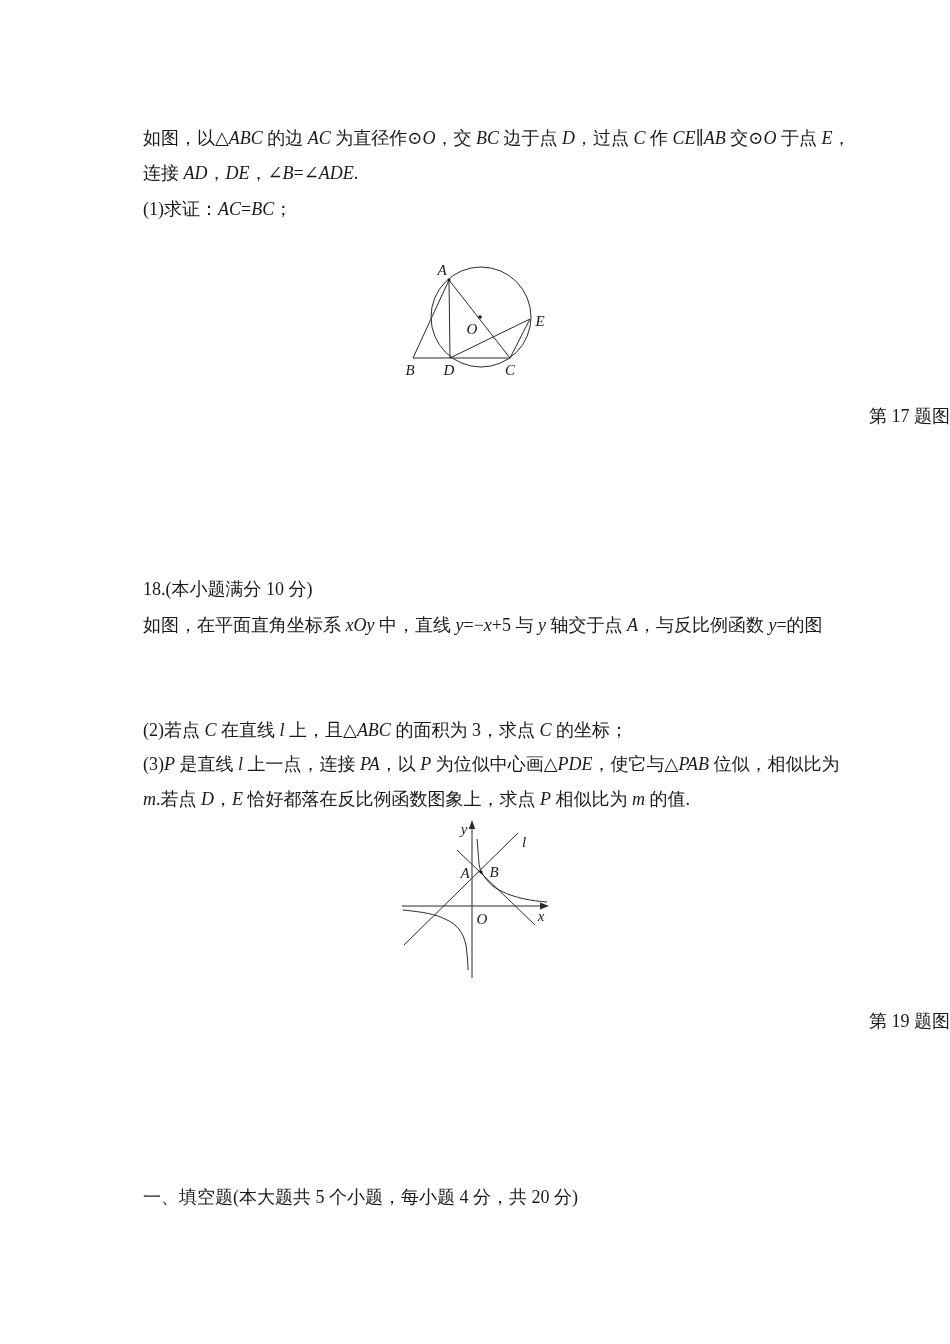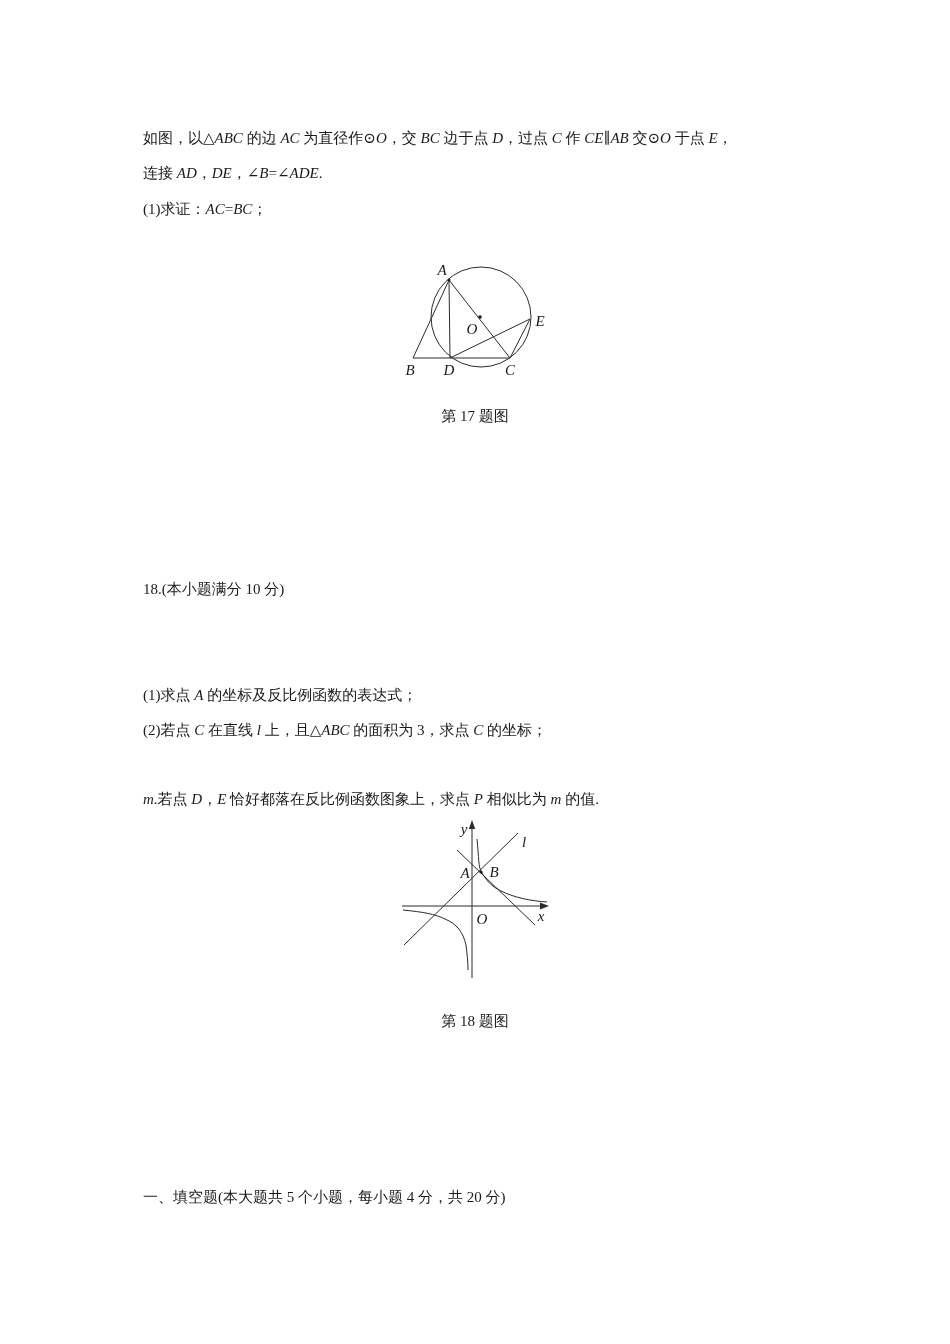--- a/index.html
+++ b/index.html
@@ -10,7 +10,7 @@
     overflow:hidden;
   }
   .tline {
-    position:absolute; left:143px; font-size:15px; line-height:23px;
+    position:absolute; left:143px; font-size:18px; line-height:23px;
     white-space:pre; color:#1a1a1a;
   }
   .center { left:0; width:950px; text-align:center; white-space:normal; }

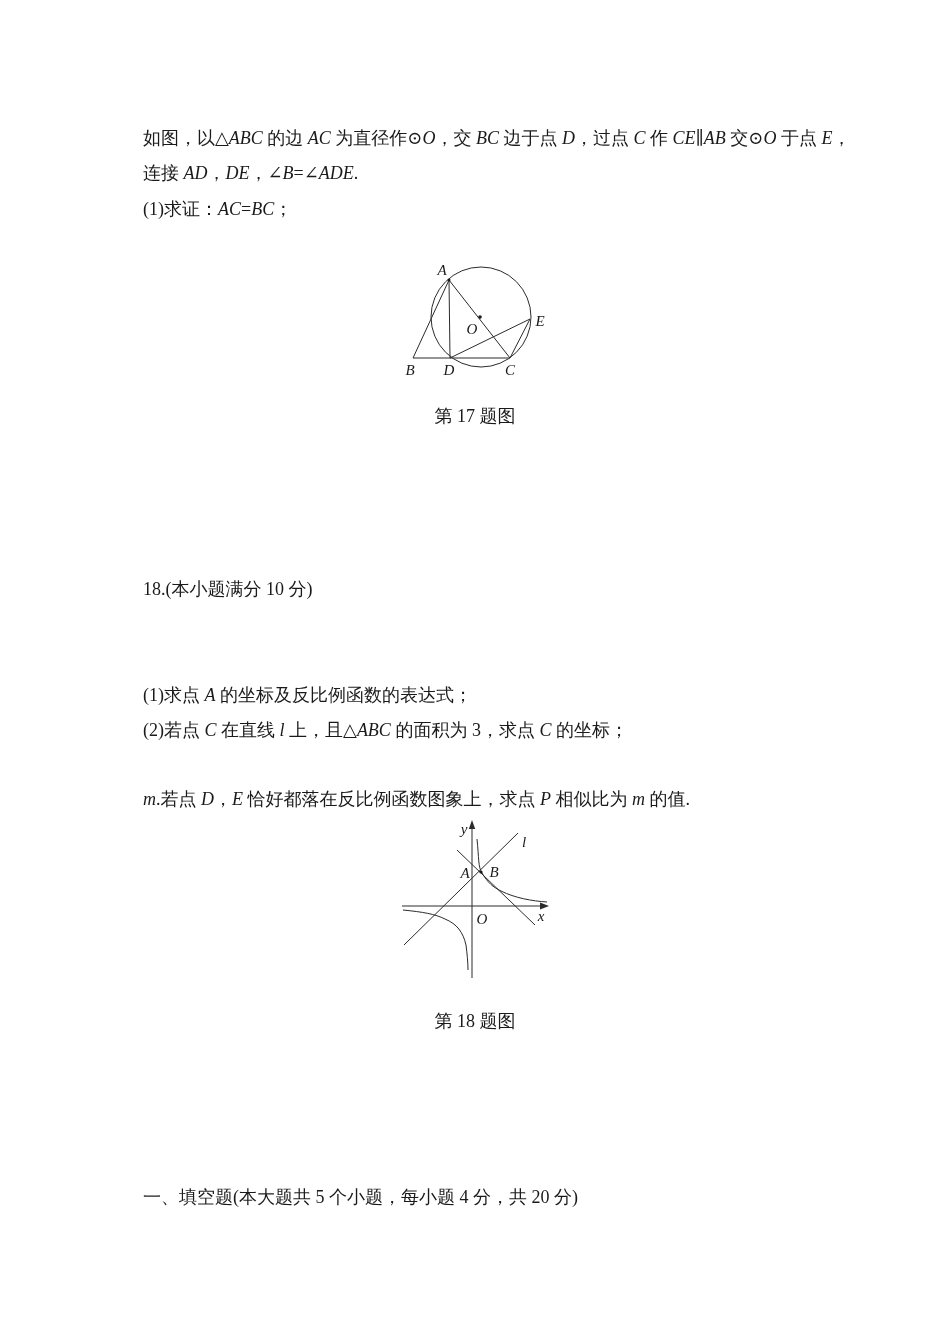--- a/index.html
+++ b/index.html
@@ -13,7 +13,7 @@
     position:absolute; left:143px; font-size:18px; line-height:23px;
     white-space:pre; color:#1a1a1a;
   }
-  .center { left:0; width:950px; text-align:center; white-space:normal; }
+  .center { left:0; width:950px; text-align:right; white-space:normal; }
   .var { font-style:italic; font-family:"Liberation Serif","DejaVu Serif",serif; }
   .fig { position:absolute; }
   .fig path, .fig line, .fig circle.outline { fill:none; stroke:#2b2b2b; stroke-width:1; }

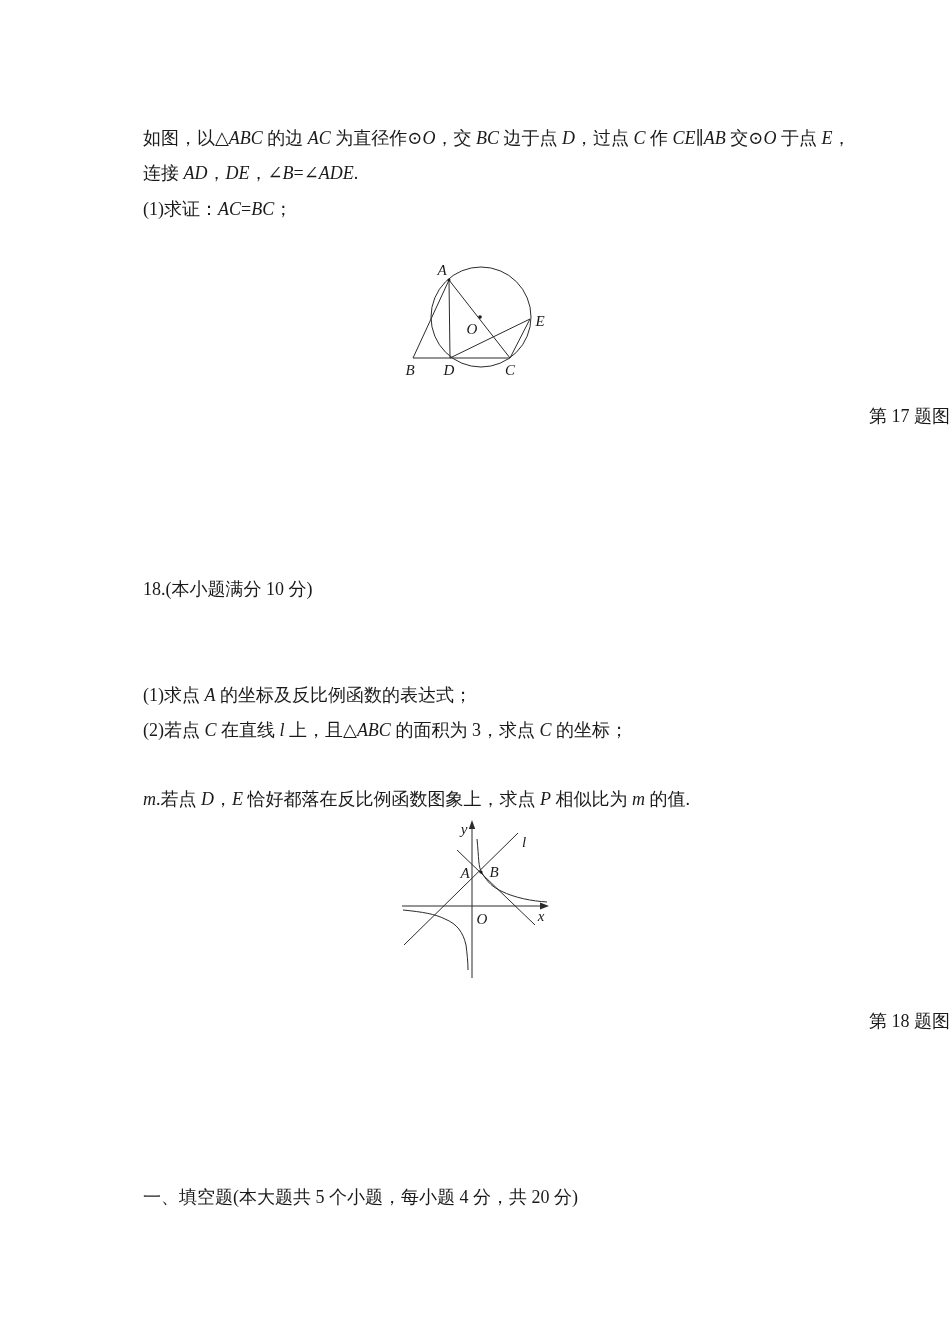--- a/index.html
+++ b/index.html
@@ -54,6 +54,7 @@
   <div class="tline center" style="top:405px">第 17 题图</div>
 
   <div class="tline" style="top:578px">18.(本小题满分 10 分)</div>
+  <div class="tline" style="top:614px"><span>如图，在平面直角坐标系 </span><span class="var">xOy</span><span> 中，直线 </span><span class="var">y</span><span>=−</span><span class="var">x</span><span>+5 与 </span><span class="var">y</span><span> 轴交于点 </span><span class="var">A</span><span>，与反比例函数 </span><span class="var">y</span><span>=的图</span></div>
   <div class="tline" style="top:684px"><span>(1)求点 </span><span class="var">A</span><span> 的坐标及反比例函数的表达式；</span></div>
   <div class="tline" style="top:719px"><span>(2)若点 </span><span class="var">C</span><span> 在直线 </span><span class="var">l</span><span> 上，且△</span><span class="var">ABC</span><span> 的面积为 3，求点 </span><span class="var">C</span><span> 的坐标；</span></div>
   <div class="tline" style="top:788px"><span class="var">m</span><span>.若点 </span><span class="var">D</span><span>，</span><span class="var">E</span><span> 恰好都落在反比例函数图象上，求点 </span><span class="var">P</span><span> 相似比为 </span><span class="var">m</span><span> 的值.</span></div>

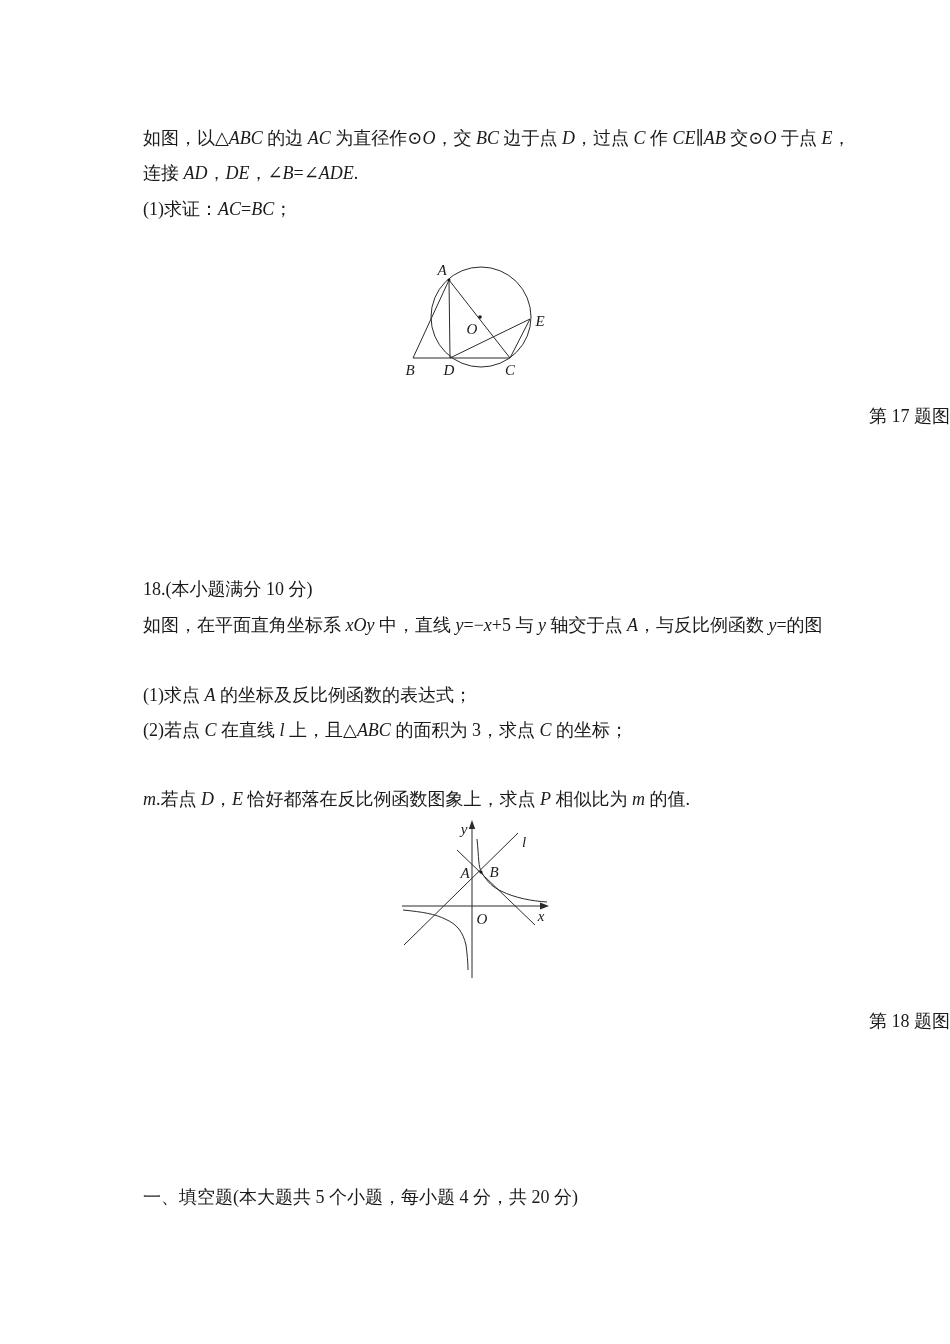--- a/index.html
+++ b/index.html
@@ -55,7 +55,6 @@
 
   <div class="tline" style="top:578px">18.(本小题满分 10 分)</div>
   <div class="tline" style="top:614px"><span>如图，在平面直角坐标系 </span><span class="var">xOy</span><span> 中，直线 </span><span class="var">y</span><span>=−</span><span class="var">x</span><span>+5 与 </span><span class="var">y</span><span> 轴交于点 </span><span class="var">A</span><span>，与反比例函数 </span><span class="var">y</span><span>=的图</span></div>
-  <div class="tline" style="top:684px"><span>(1)求点 </span><span class="var">A</span><span> 的坐标及反比例函数的表达式；</span></div>
   <div class="tline" style="top:719px"><span>(2)若点 </span><span class="var">C</span><span> 在直线 </span><span class="var">l</span><span> 上，且△</span><span class="var">ABC</span><span> 的面积为 3，求点 </span><span class="var">C</span><span> 的坐标；</span></div>
   <div class="tline" style="top:788px"><span class="var">m</span><span>.若点 </span><span class="var">D</span><span>，</span><span class="var">E</span><span> 恰好都落在反比例函数图象上，求点 </span><span class="var">P</span><span> 相似比为 </span><span class="var">m</span><span> 的值.</span></div>
 

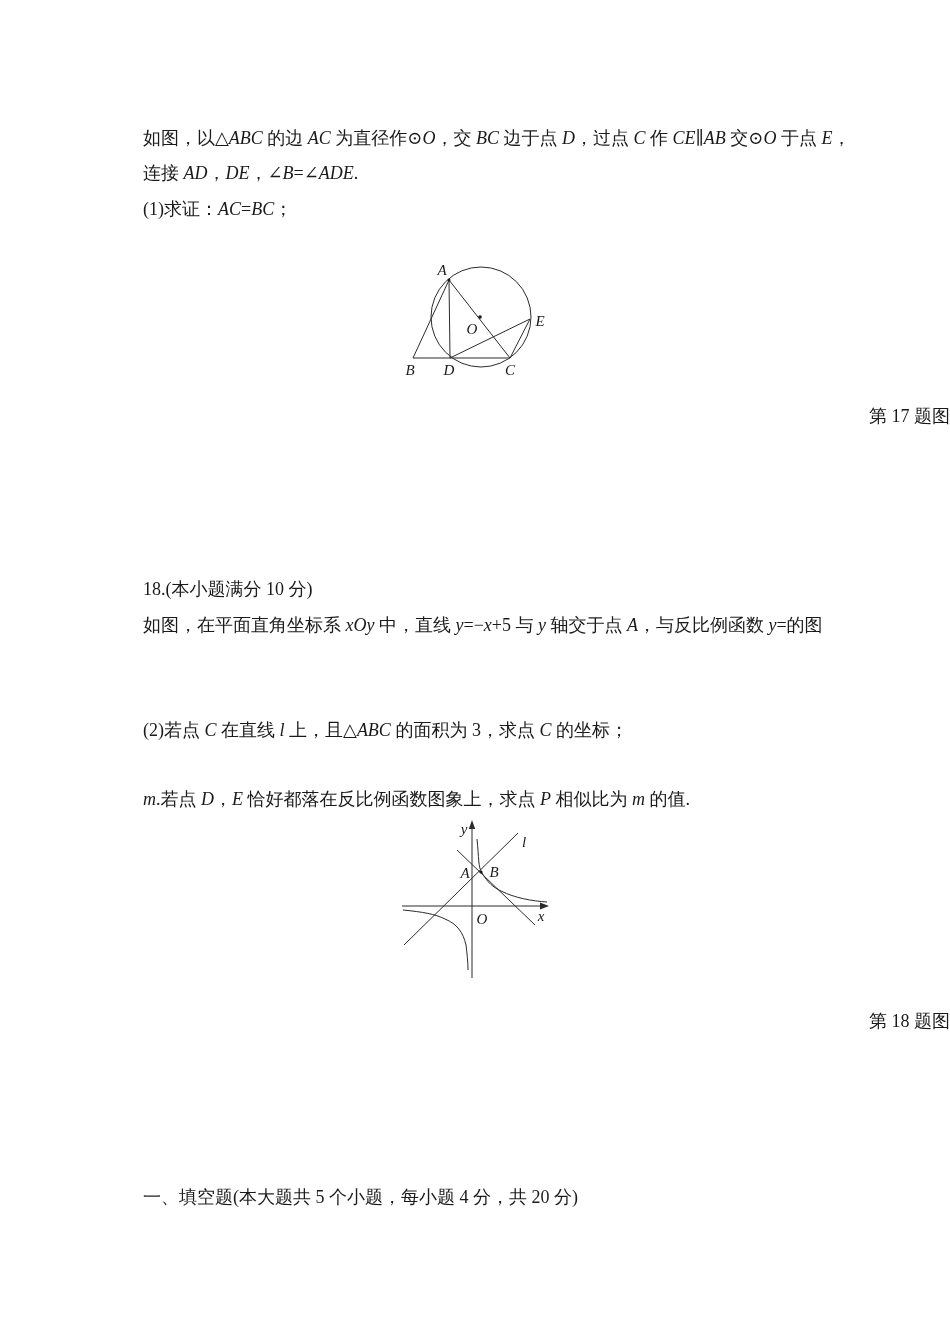--- a/index.html
+++ b/index.html
@@ -56,6 +56,7 @@
   <div class="tline" style="top:578px">18.(本小题满分 10 分)</div>
   <div class="tline" style="top:614px"><span>如图，在平面直角坐标系 </span><span class="var">xOy</span><span> 中，直线 </span><span class="var">y</span><span>=−</span><span class="var">x</span><span>+5 与 </span><span class="var">y</span><span> 轴交于点 </span><span class="var">A</span><span>，与反比例函数 </span><span class="var">y</span><span>=的图</span></div>
   <div class="tline" style="top:719px"><span>(2)若点 </span><span class="var">C</span><span> 在直线 </span><span class="var">l</span><span> 上，且△</span><span class="var">ABC</span><span> 的面积为 3，求点 </span><span class="var">C</span><span> 的坐标；</span></div>
+  <div class="tline" style="top:753px"><span>(3)</span><span class="var">P</span><span> 是直线 </span><span class="var">l</span><span> 上一点，连接 </span><span class="var">PA</span><span>，以 </span><span class="var">P</span><span> 为位似中心画△</span><span class="var">PDE</span><span>，使它与△</span><span class="var">PAB</span><span> 位似，相似比为</span></div>
   <div class="tline" style="top:788px"><span class="var">m</span><span>.若点 </span><span class="var">D</span><span>，</span><span class="var">E</span><span> 恰好都落在反比例函数图象上，求点 </span><span class="var">P</span><span> 相似比为 </span><span class="var">m</span><span> 的值.</span></div>
 
   <svg class="fig" style="left:395px; top:820px" width="165" height="165" viewBox="0 0 165 165">

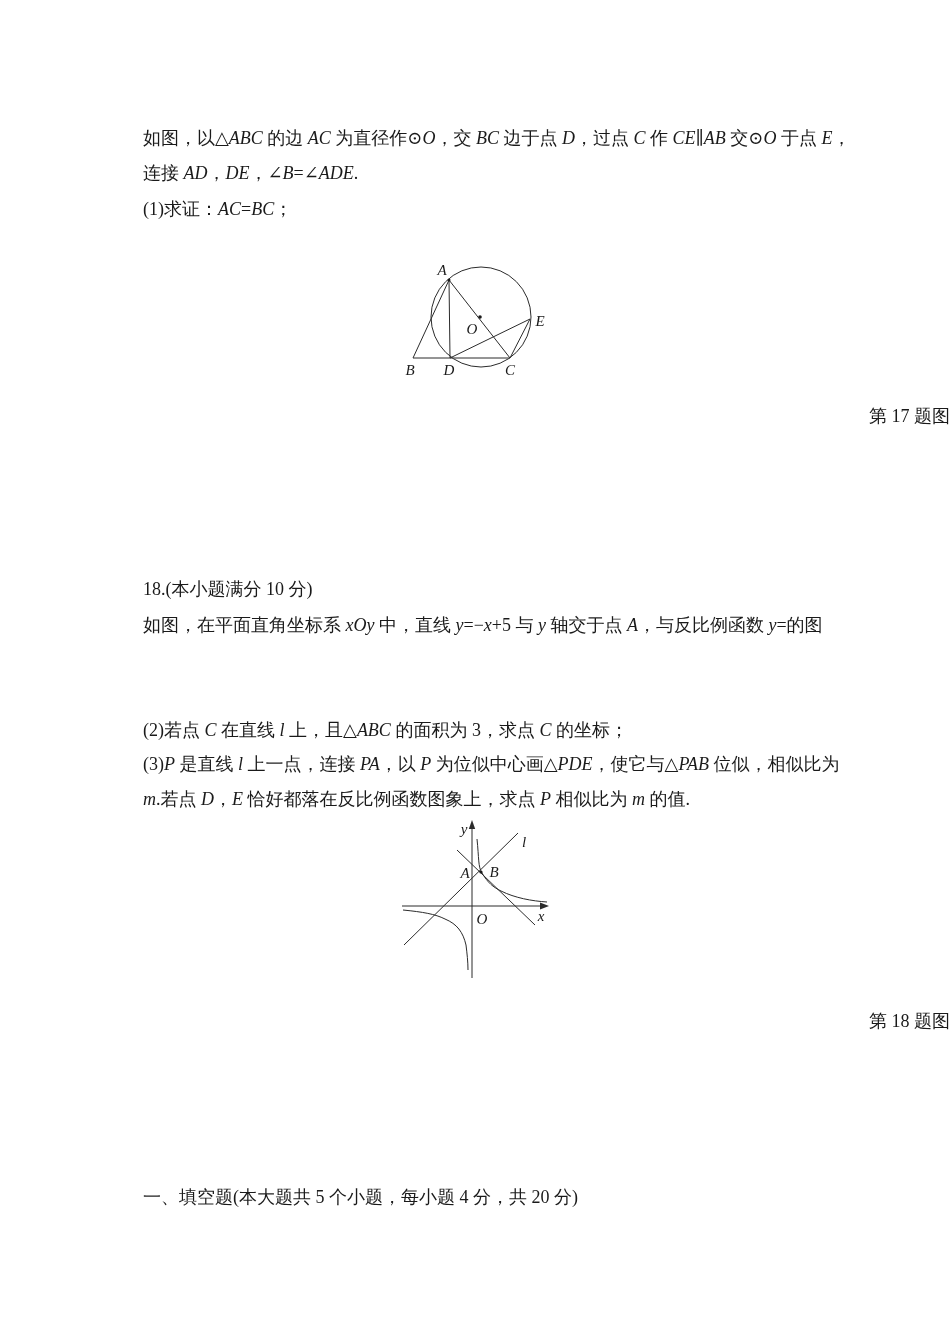--- a/index.html
+++ b/index.html
@@ -77,7 +77,7 @@
     <text x="99" y="57" text-anchor="middle">B</text>
   </svg>
 
-  <div class="tline center" style="top:1010px">第 18 题图</div>
+  <div class="tline center" style="top:1010px">第 19 题图</div>
 
   <div class="tline" style="top:1186px">一、填空题(本大题共 5 个小题，每小题 4 分，共 20 分)</div>
 

